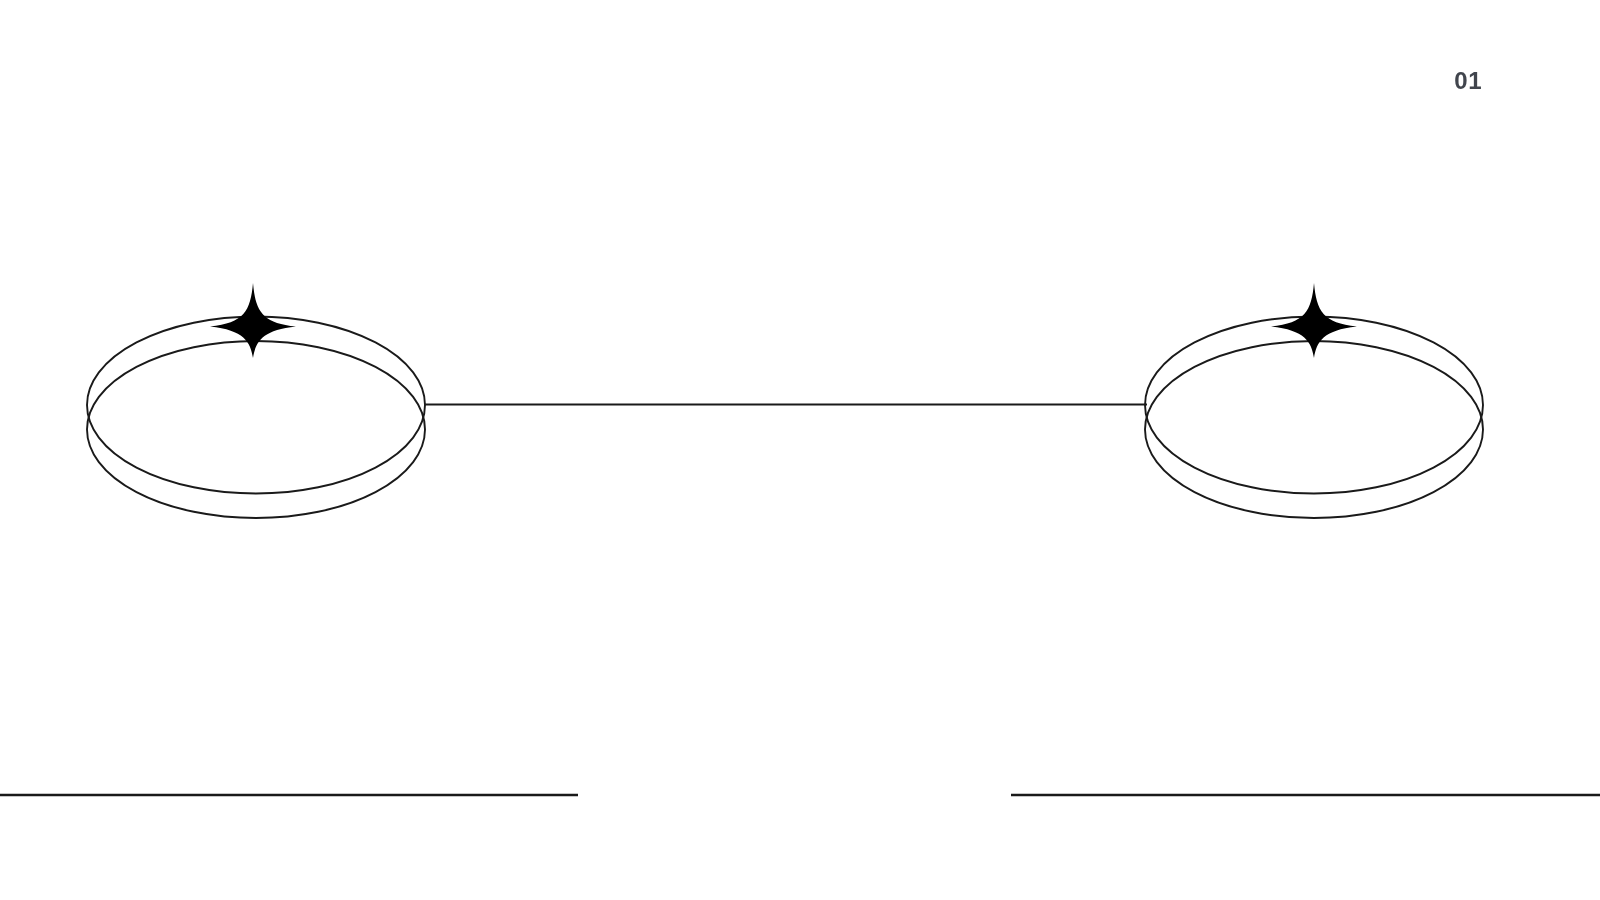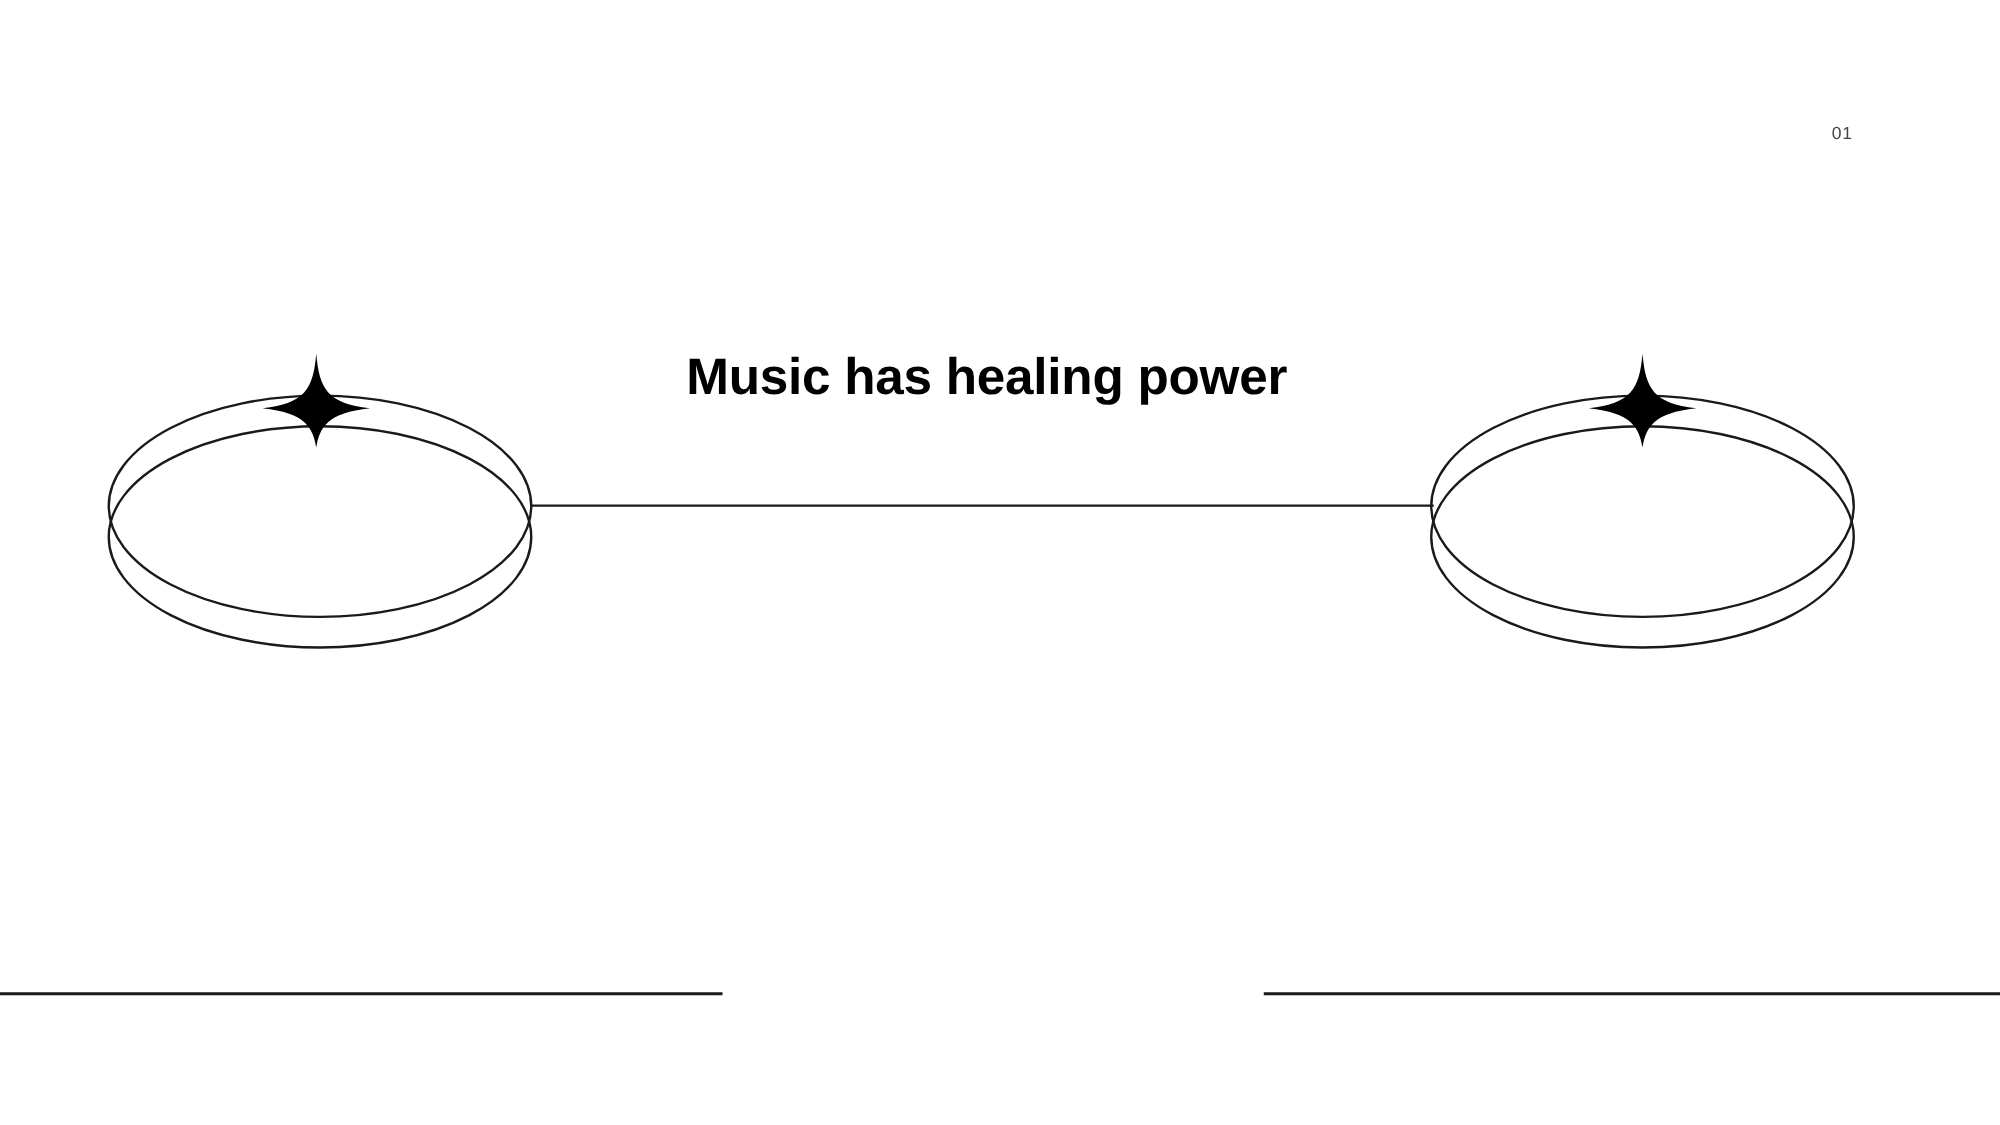--- a/index.html
+++ b/index.html
@@ -29,10 +29,10 @@
   .page-number {
     position: absolute;
     right: 118px;
-    top: 99px;
+    top: 69px;
     font-family: "Liberation Sans", sans-serif;
-    font-size: 14px;
-    font-weight: 400;
+    font-size: 24px;
+    font-weight: 700;
     letter-spacing: 0.5px;
     color: #41454d;
     line-height: 1;

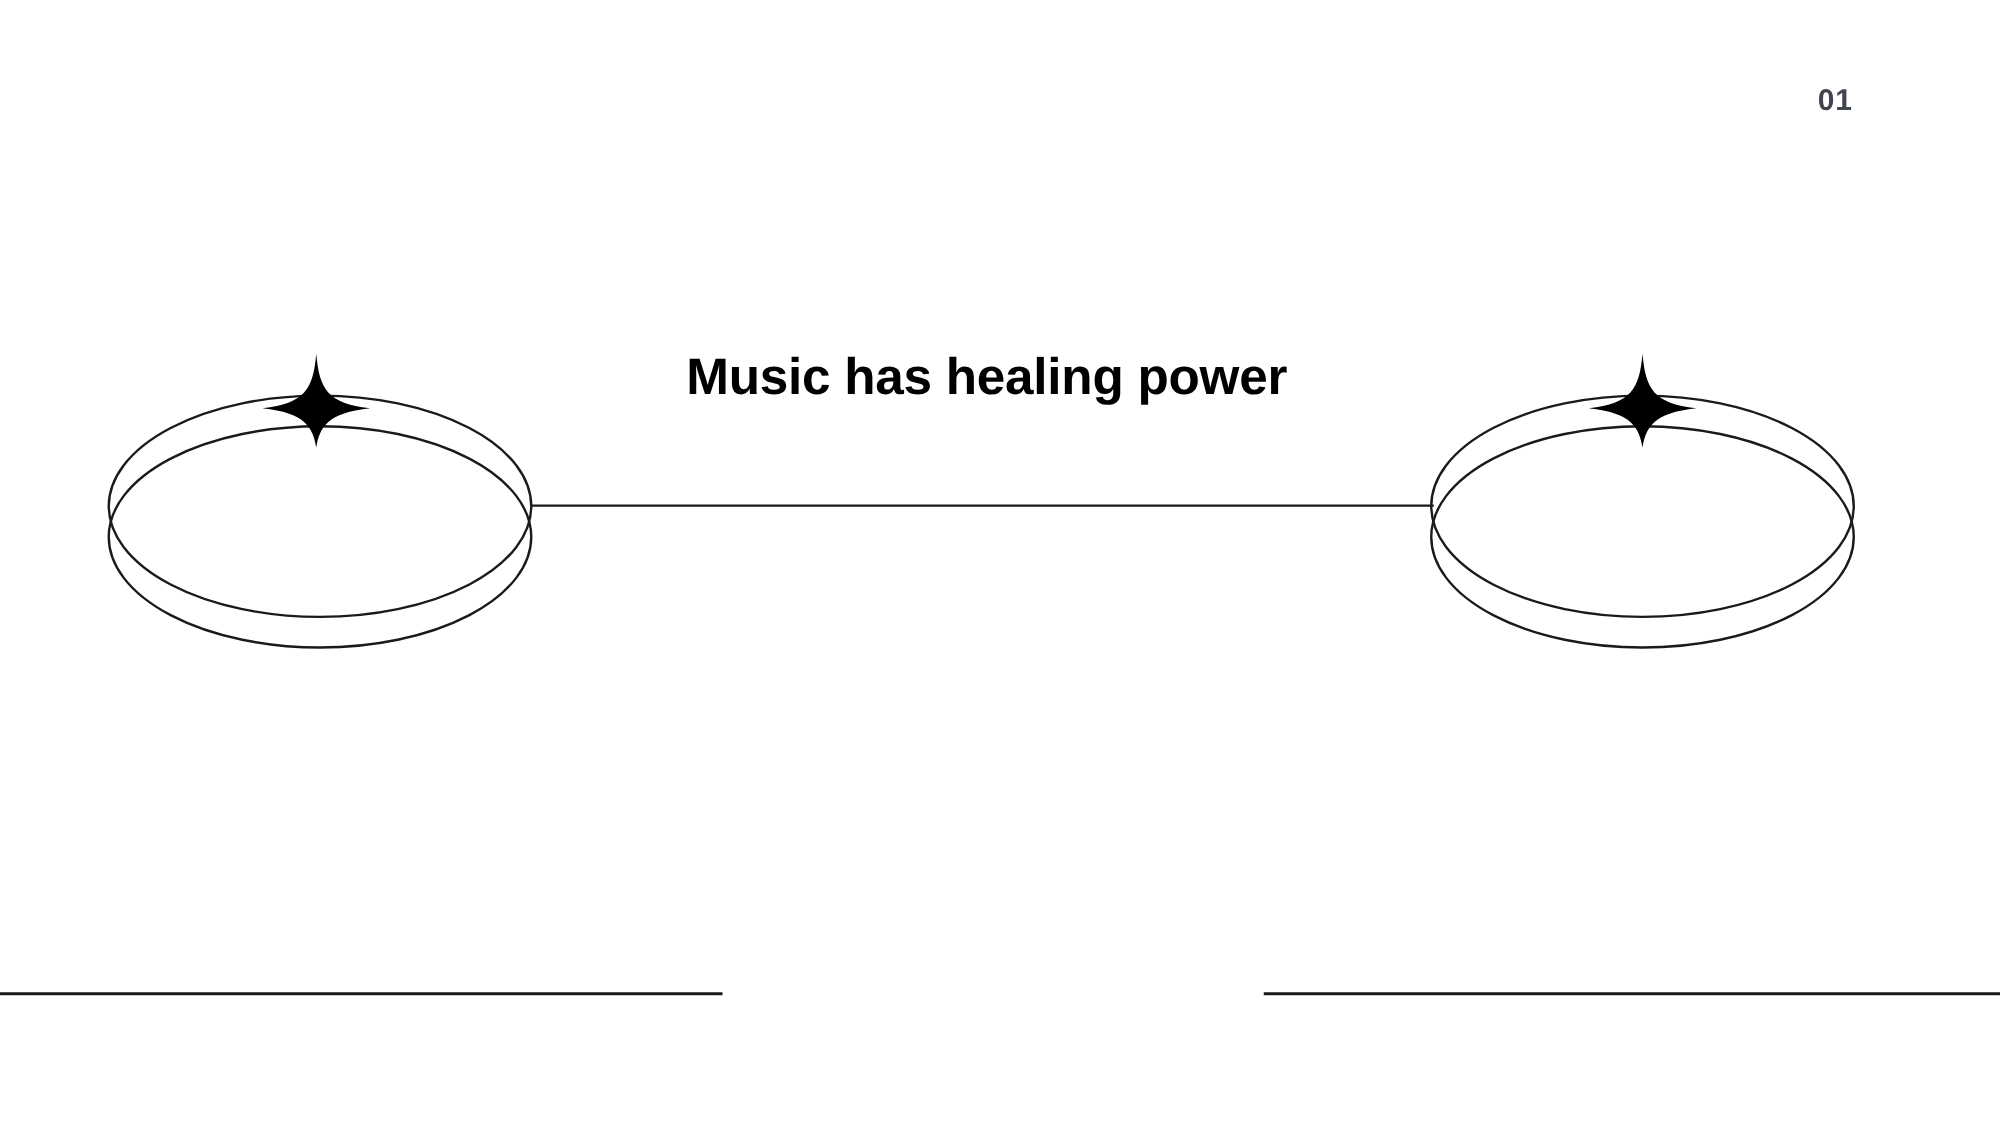--- a/index.html
+++ b/index.html
@@ -89,7 +89,6 @@
 
   <div class="page-number">01</div>
 
-  <div class="slide-title">Music has healing power</div>
 
 </div>
 

